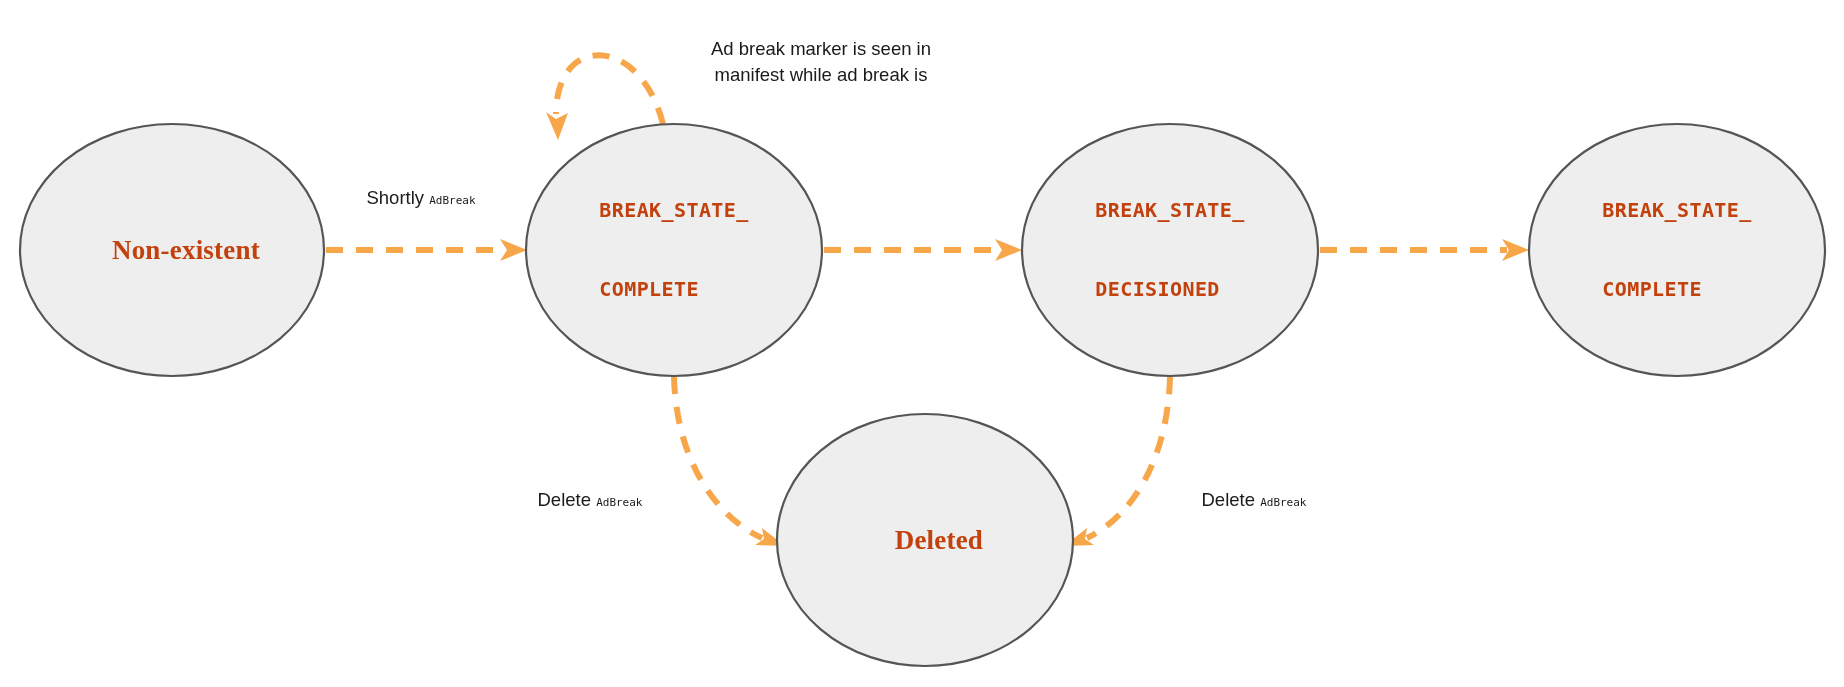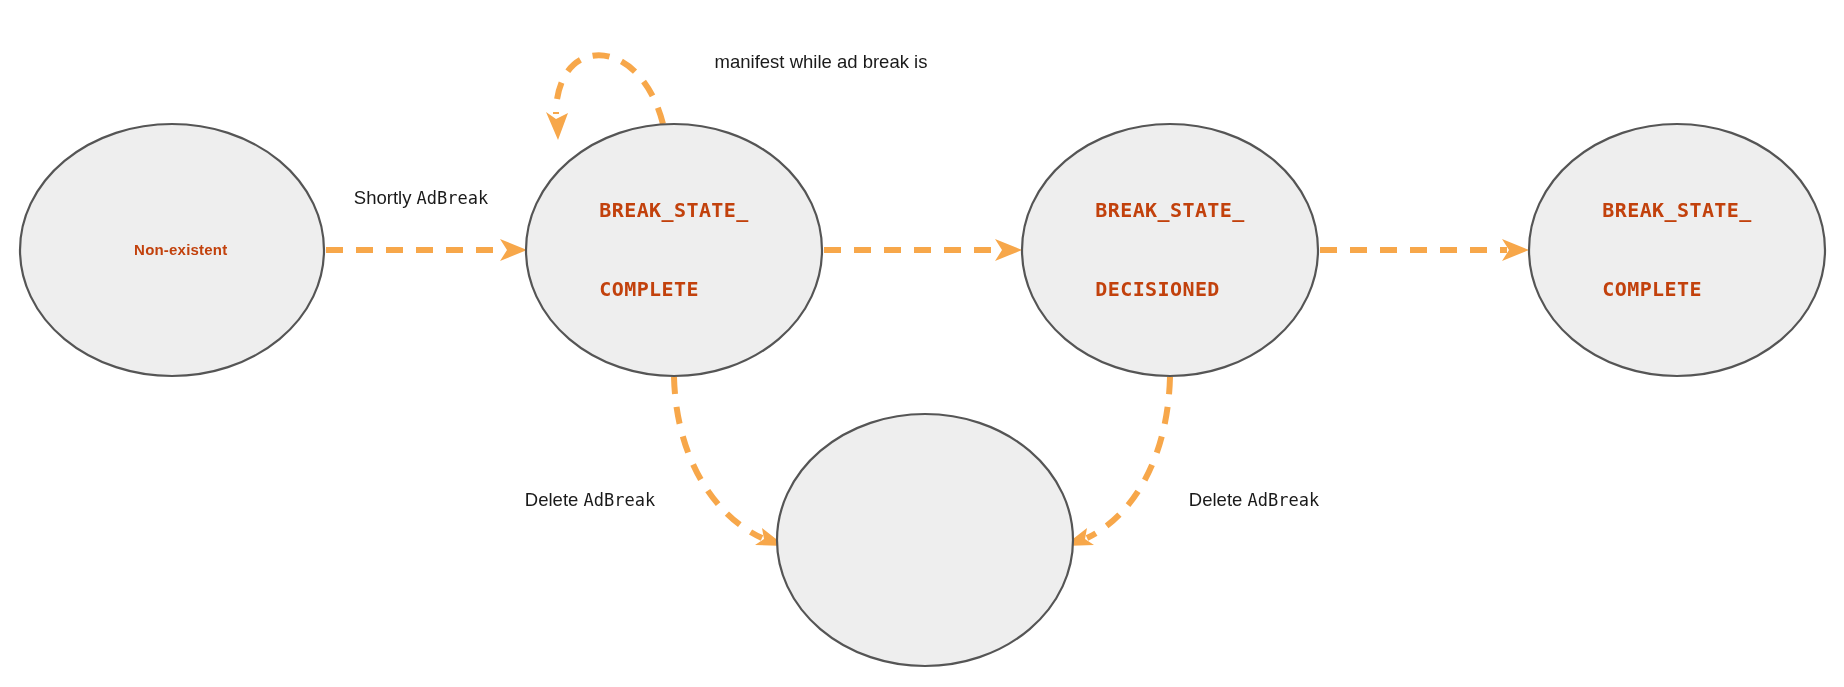--- a/index.html
+++ b/index.html
@@ -162,6 +162,7 @@
   </div>
 
   <div class="edge-label" style="left:821px; top:62px;">
+    <span class="ln sans">Ad break marker is seen in</span>
     <span class="ln sans">manifest while ad break is</span>
   </div>
 

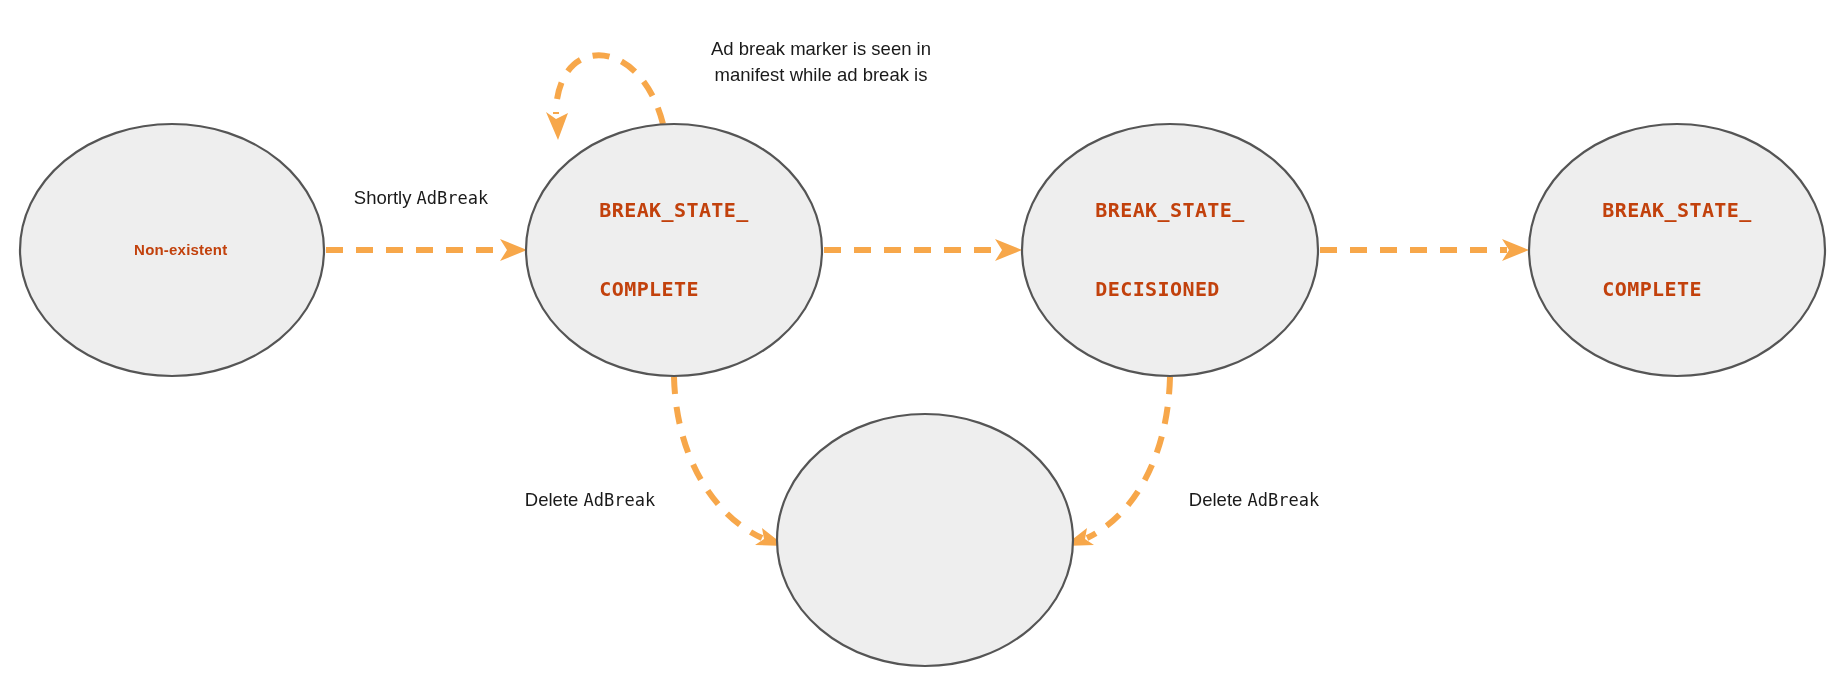--- a/index.html
+++ b/index.html
@@ -90,7 +90,7 @@
   }
   .edge-label .inline-code {
     font-family: "DejaVu Sans Mono", monospace;
-    font-size: 17px;
+    font-size: 11px;
   }
 </style>
 </head>

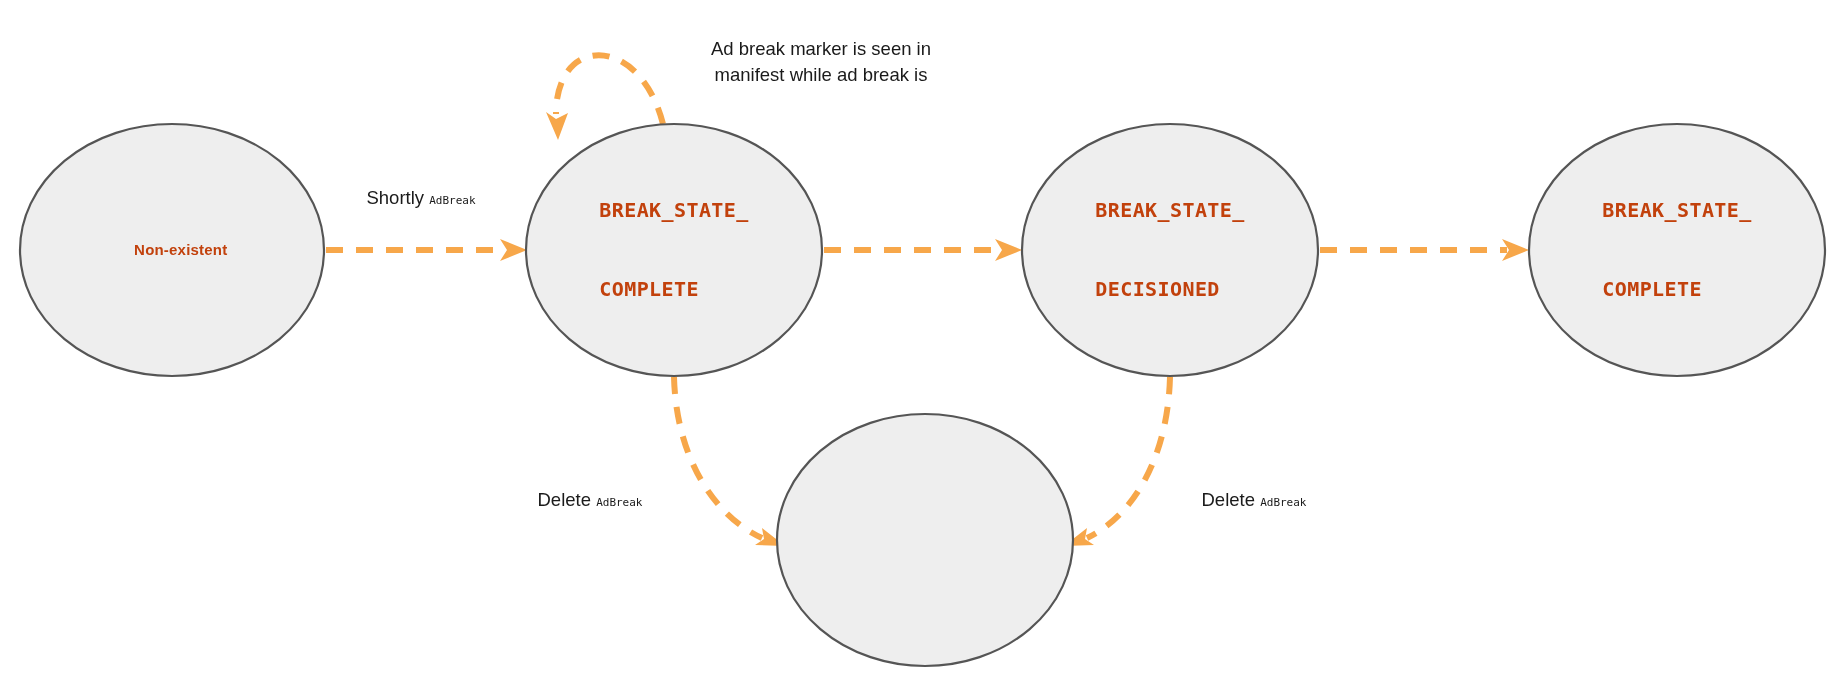--- a/index.html
+++ b/index.html
@@ -53,9 +53,9 @@
     pointer-events: none;
   }
   .node-label.plain {
-    font-family: Liberation Sans, sans-serif;
+    font-family: Liberation Serif, serif;
     font-weight: bold;
-    font-size: 15px;
+    font-size: 27px;
     letter-spacing: 0.2px;
   }
   .node-label.mono {

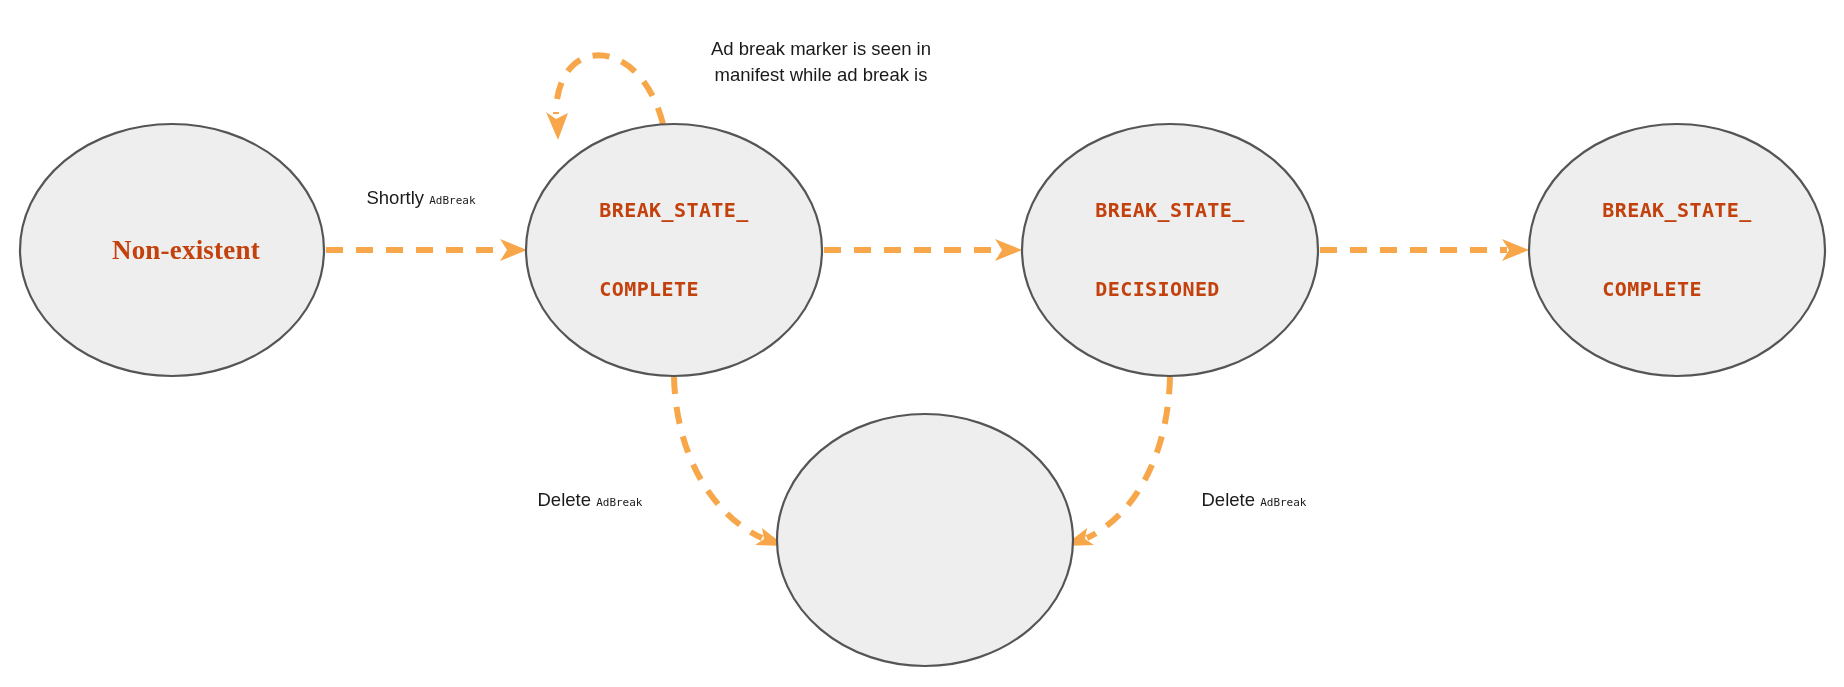--- a/index.html
+++ b/index.html
@@ -156,6 +156,9 @@
     <div>COMPLETE</div>
   </div>
 
+  <div class="node-label plain" style="left:925px; top:540px;">
+    <span>Deleted</span>
+  </div>
 
   <div class="edge-label" style="left:421px; top:198px;">
     <span class="ln"><span class="inline-sans">Shortly </span><span class="inline-code">AdBreak</span></span>

